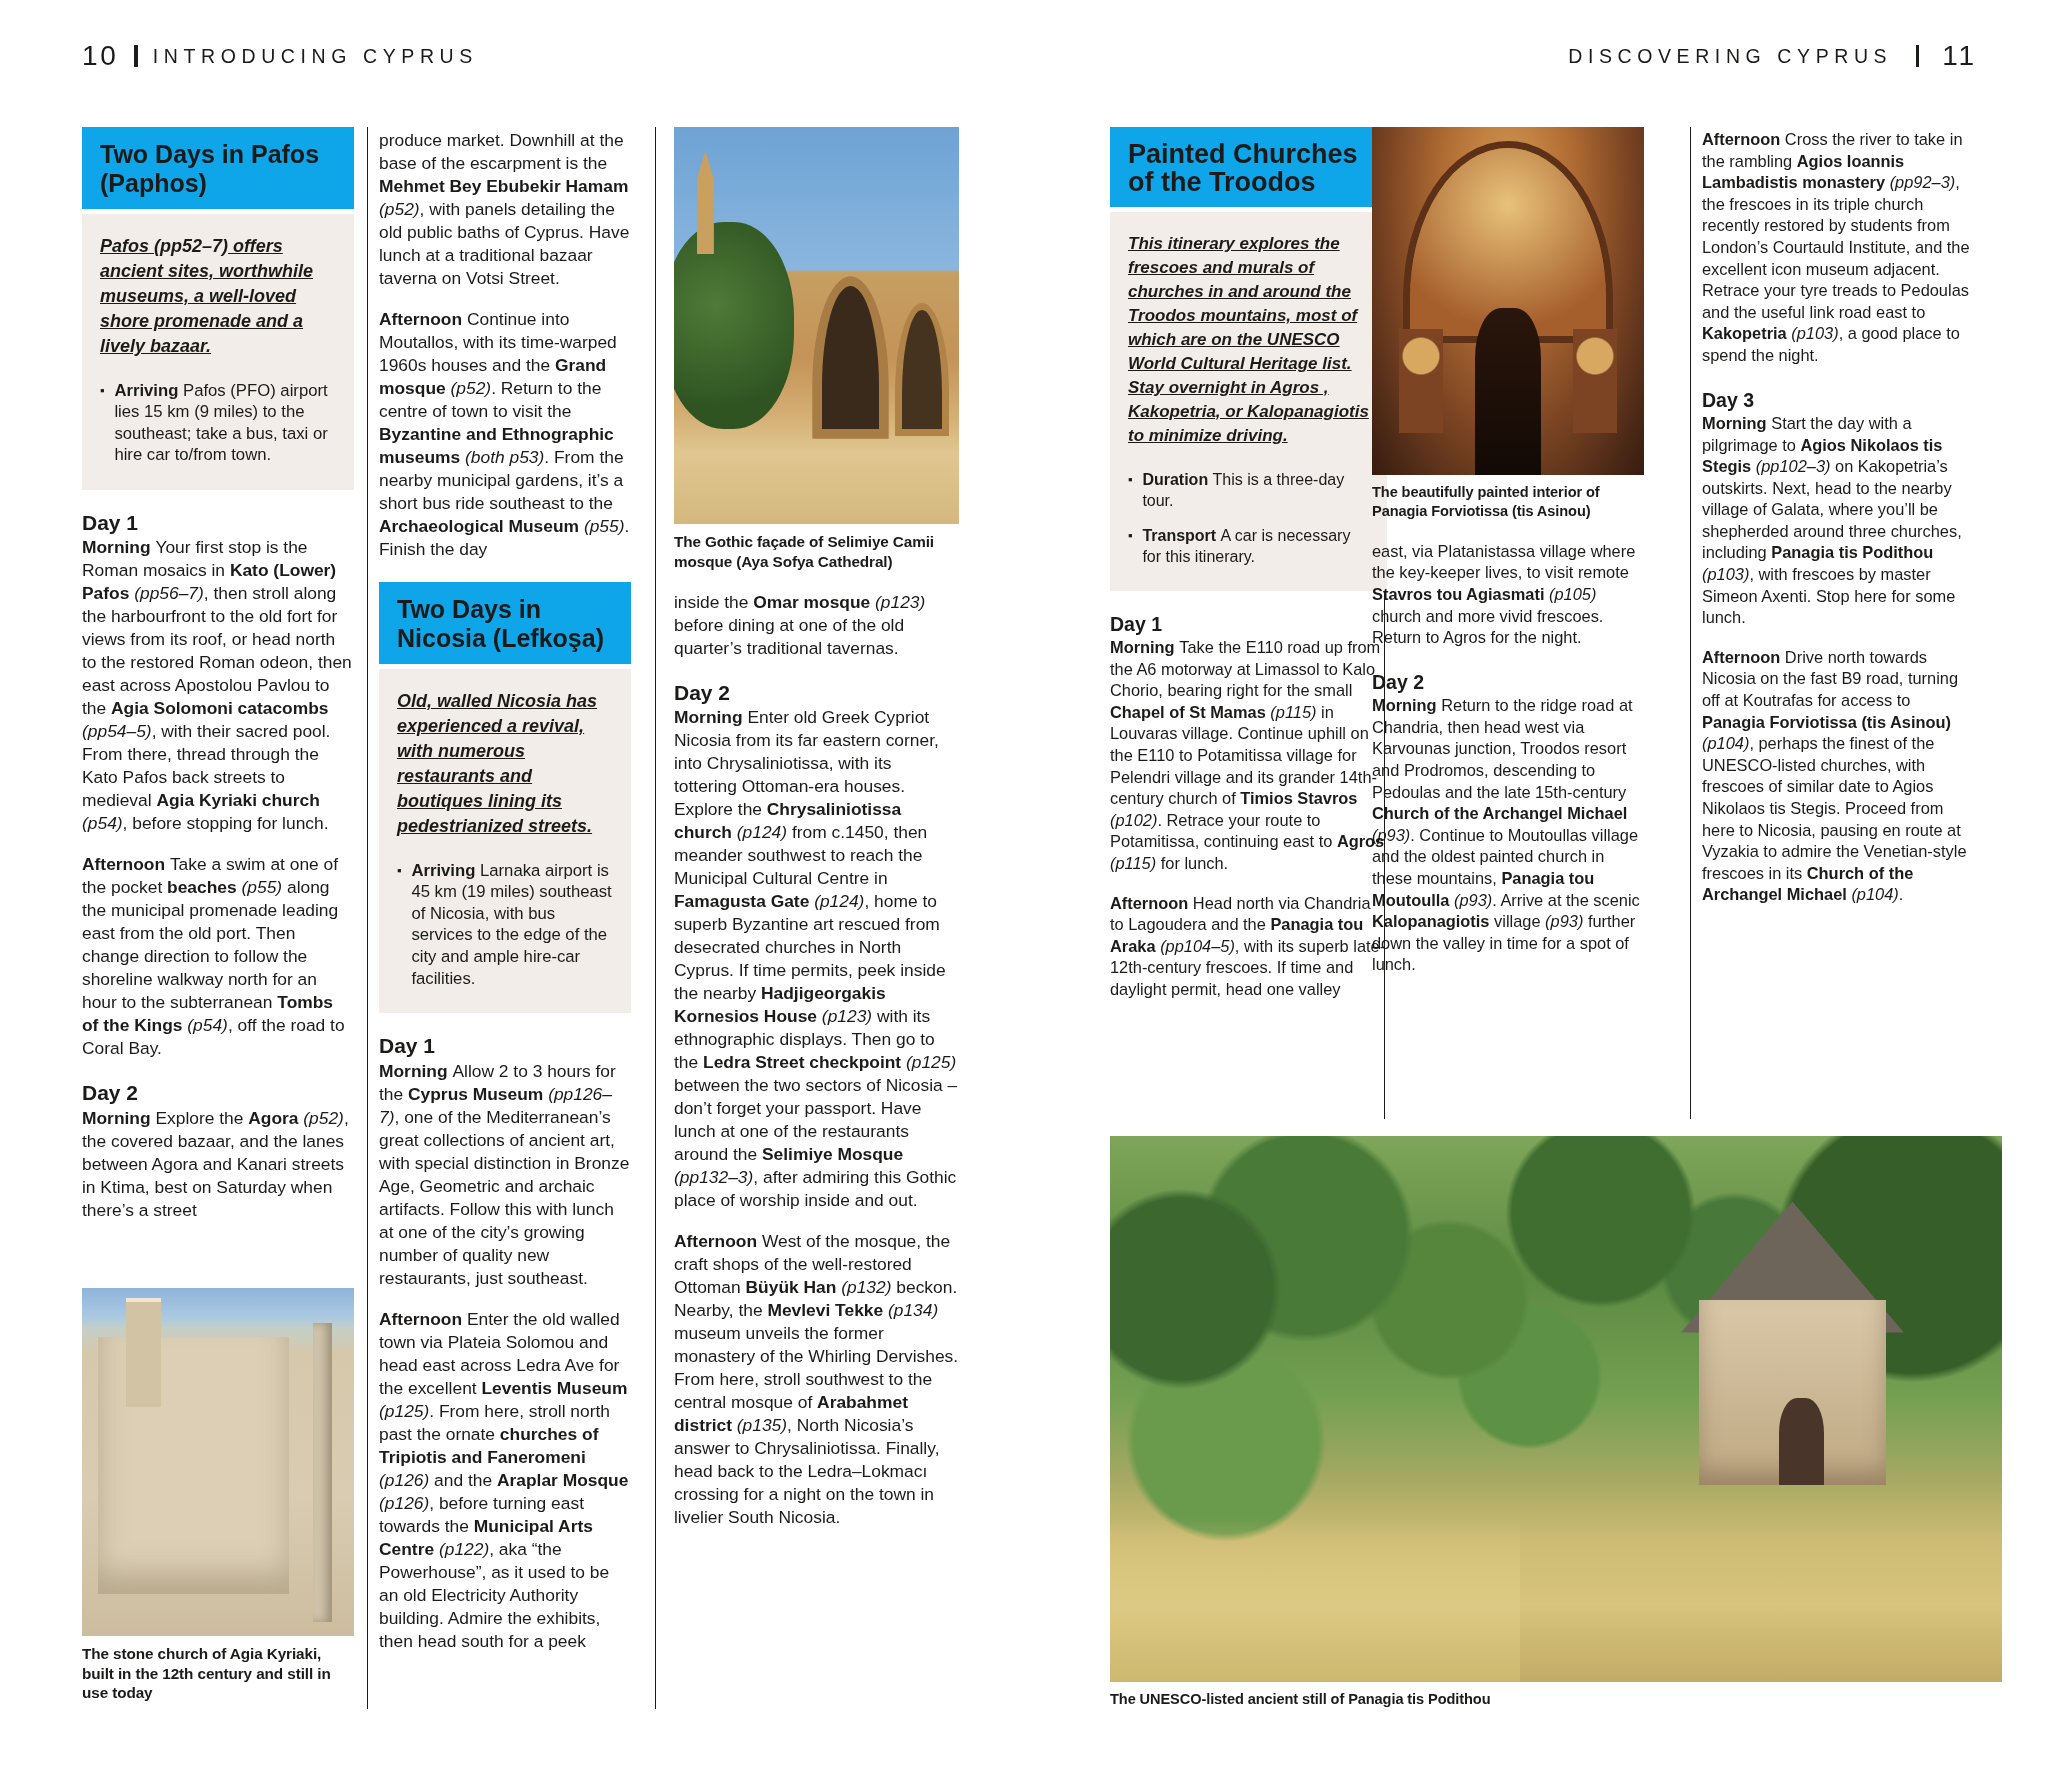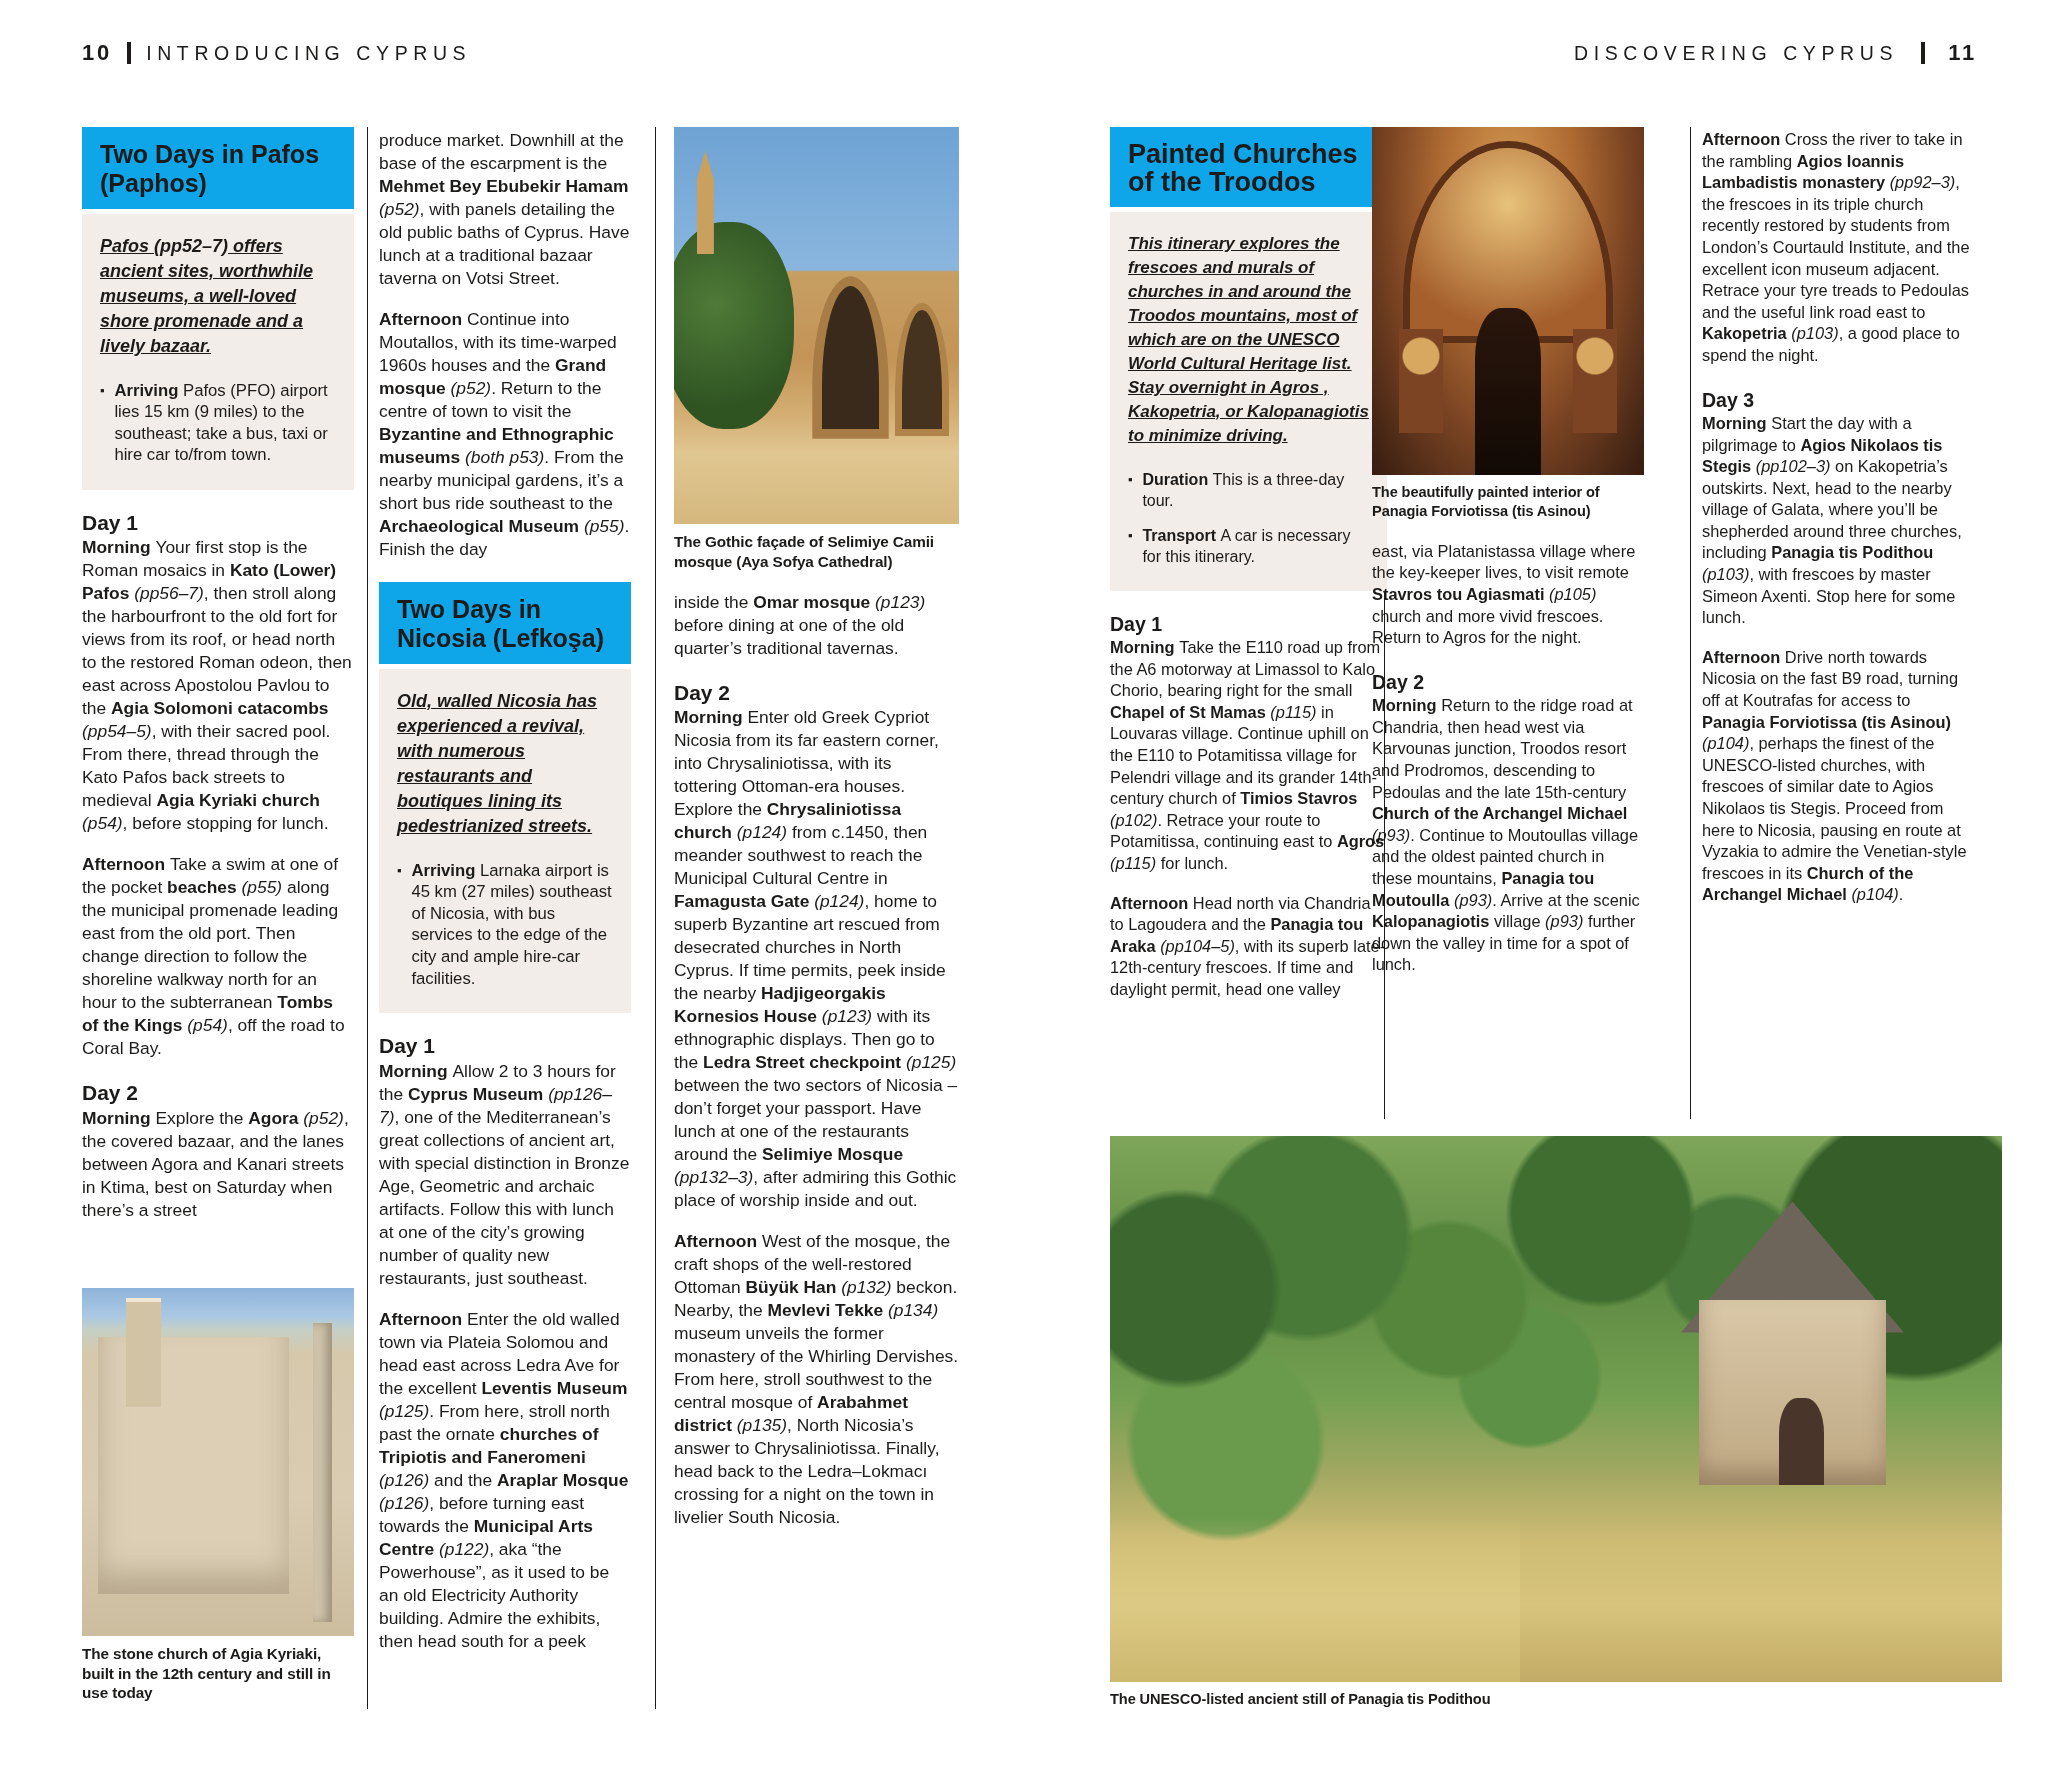--- a/index.html
+++ b/index.html
@@ -10,7 +10,7 @@
   
   .pghead{position:absolute;top:40px;white-space:nowrap;display:flex;align-items:center;}
   .pghead .pgtitle{font-size:19.5px;letter-spacing:5.6px;font-weight:500;}
-  .pghead .pgnum{font-size:22px;font-weight:bold;letter-spacing:2.8px;}
+  .pghead .pgnum{font-size:28px;font-weight:normal;letter-spacing:2.8px;}
   .pgbar{display:inline-block;width:3.5px;height:22px;background:#1c1b1a;margin:0 15.3px;}
   .pgh-left{left:82px;}
   .pgh-right{right:79px;gap:8px;}

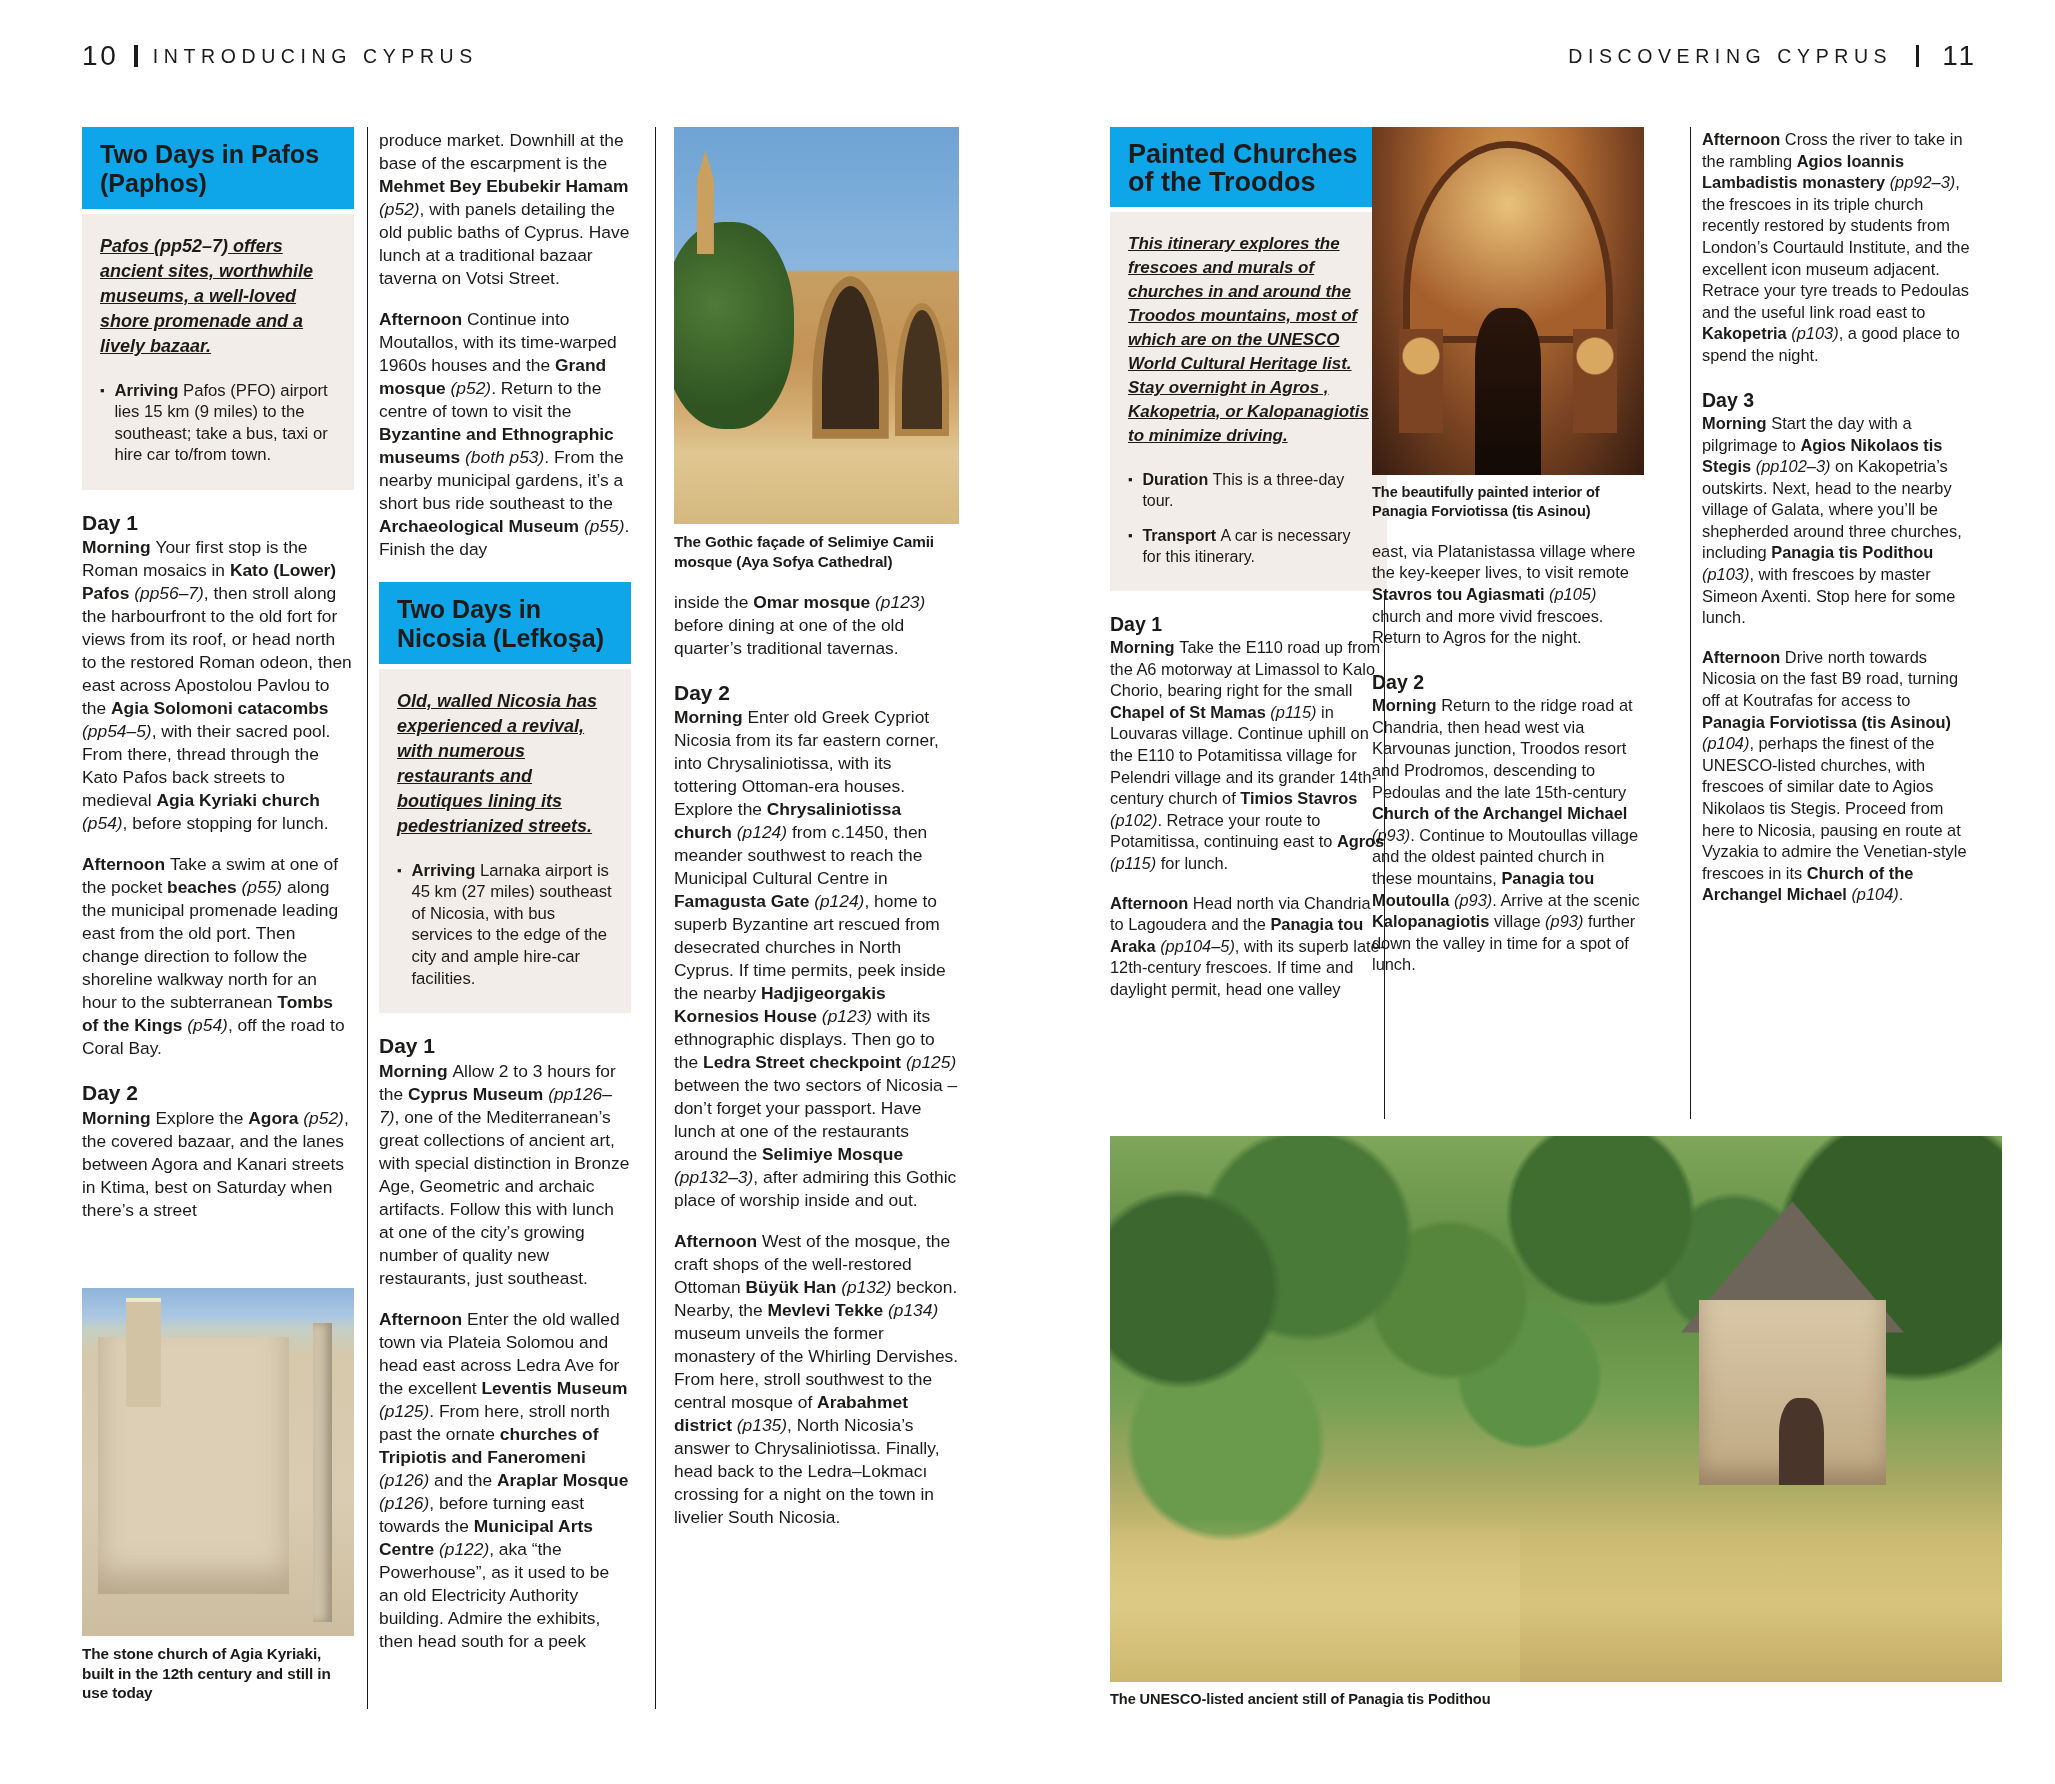--- a/index.html
+++ b/index.html
@@ -161,7 +161,7 @@
         <p class="boxintro"><span class="rs-bi">Old, walled Nicosia has experienced a revival, with numerous restaurants and boutiques lining its pedestrianized streets.</span></p>
         <div class="fact">
           <span class="sq">▪</span>
-          <p><span class="rs-b">Arriving </span><span>Larnaka airport is 45 km (27 miles) southeast of Nicosia, with bus services to the edge of the city and ample hire-car facilities.</span></p>
+          <p><span class="rs-b">Arriving </span><span>Larnaka airport is 45 km (19 miles) southeast of Nicosia, with bus services to the edge of the city and ample hire-car facilities.</span></p>
         </div>
       </div>
     </section>

